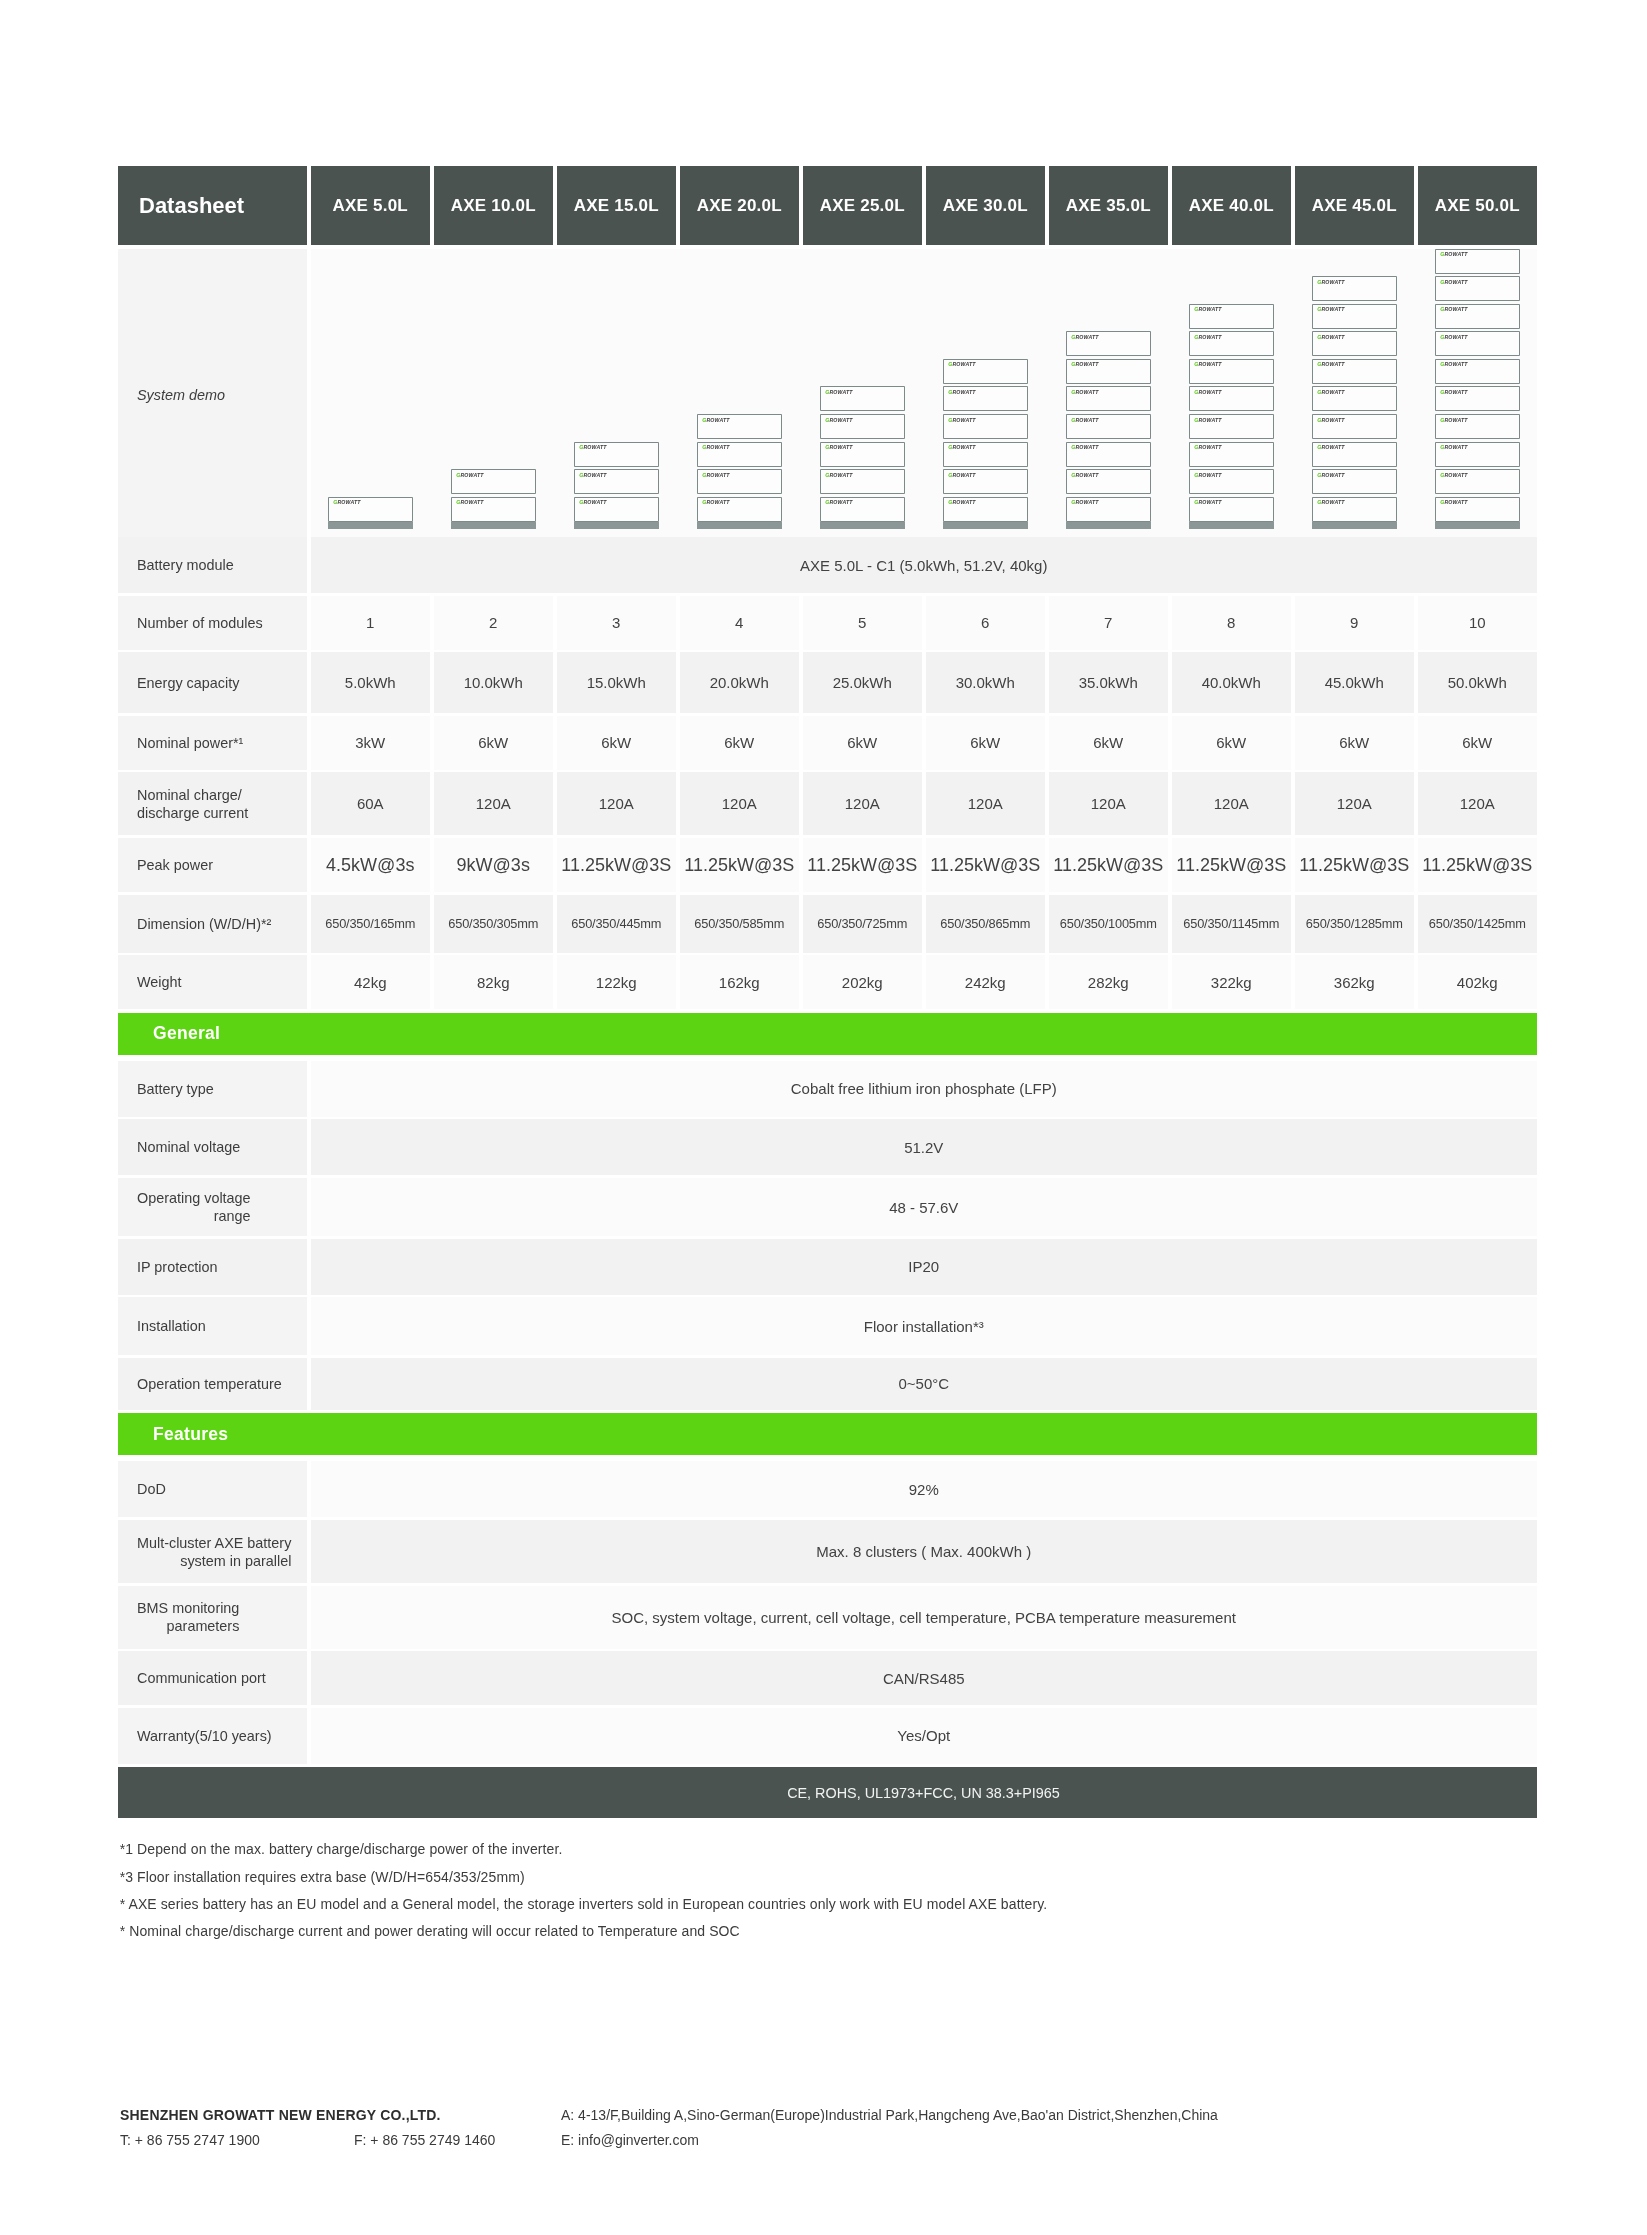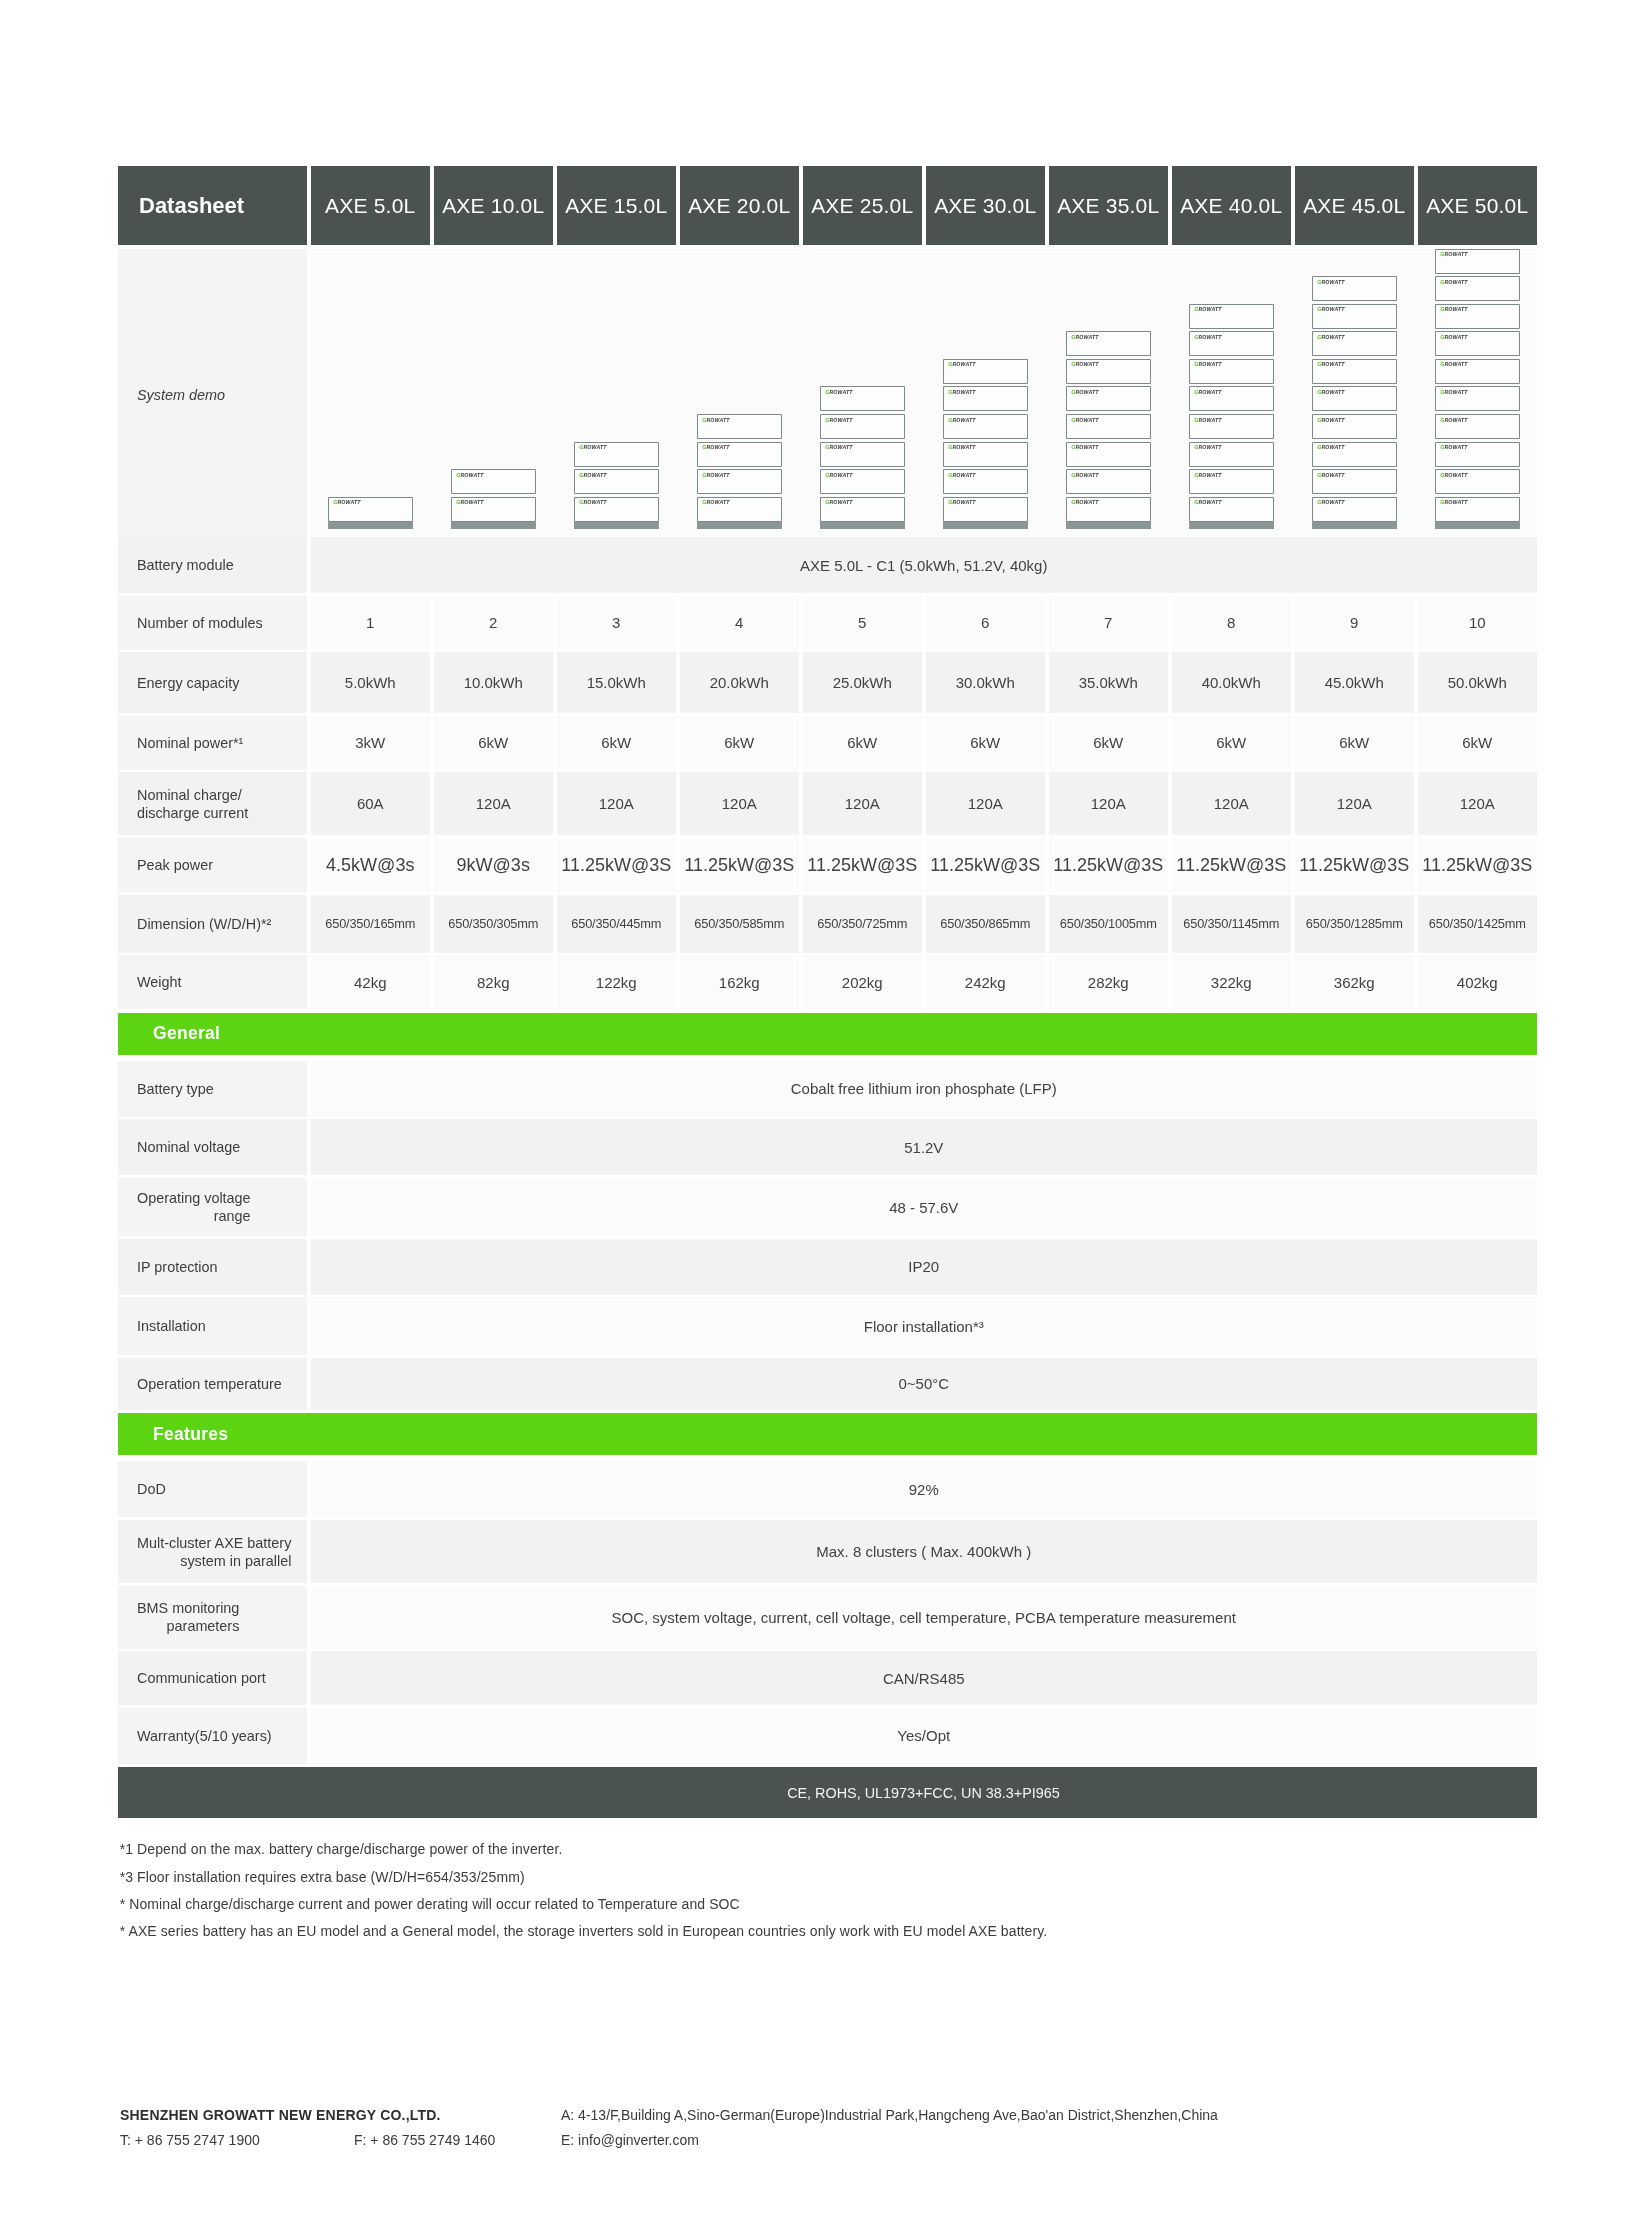--- a/index.html
+++ b/index.html
@@ -25,7 +25,7 @@
   .hrow { height:79px; margin-bottom:3.5px; }
   .hcell { background:#4a534f; color:#ffffff; }
   .hcell.title { font-size:22px; font-weight:bold; justify-content:flex-start; padding-left:21px; }
-  .hcell.model { font-size:21px; font-weight:normal; letter-spacing:0.2px; }
+  .hcell.model { font-size:17px; font-weight:bold; letter-spacing:0.2px; }
 
   
   .demo-row { height:286px; grid-template-columns:189px 1fr;font-style:italic; }

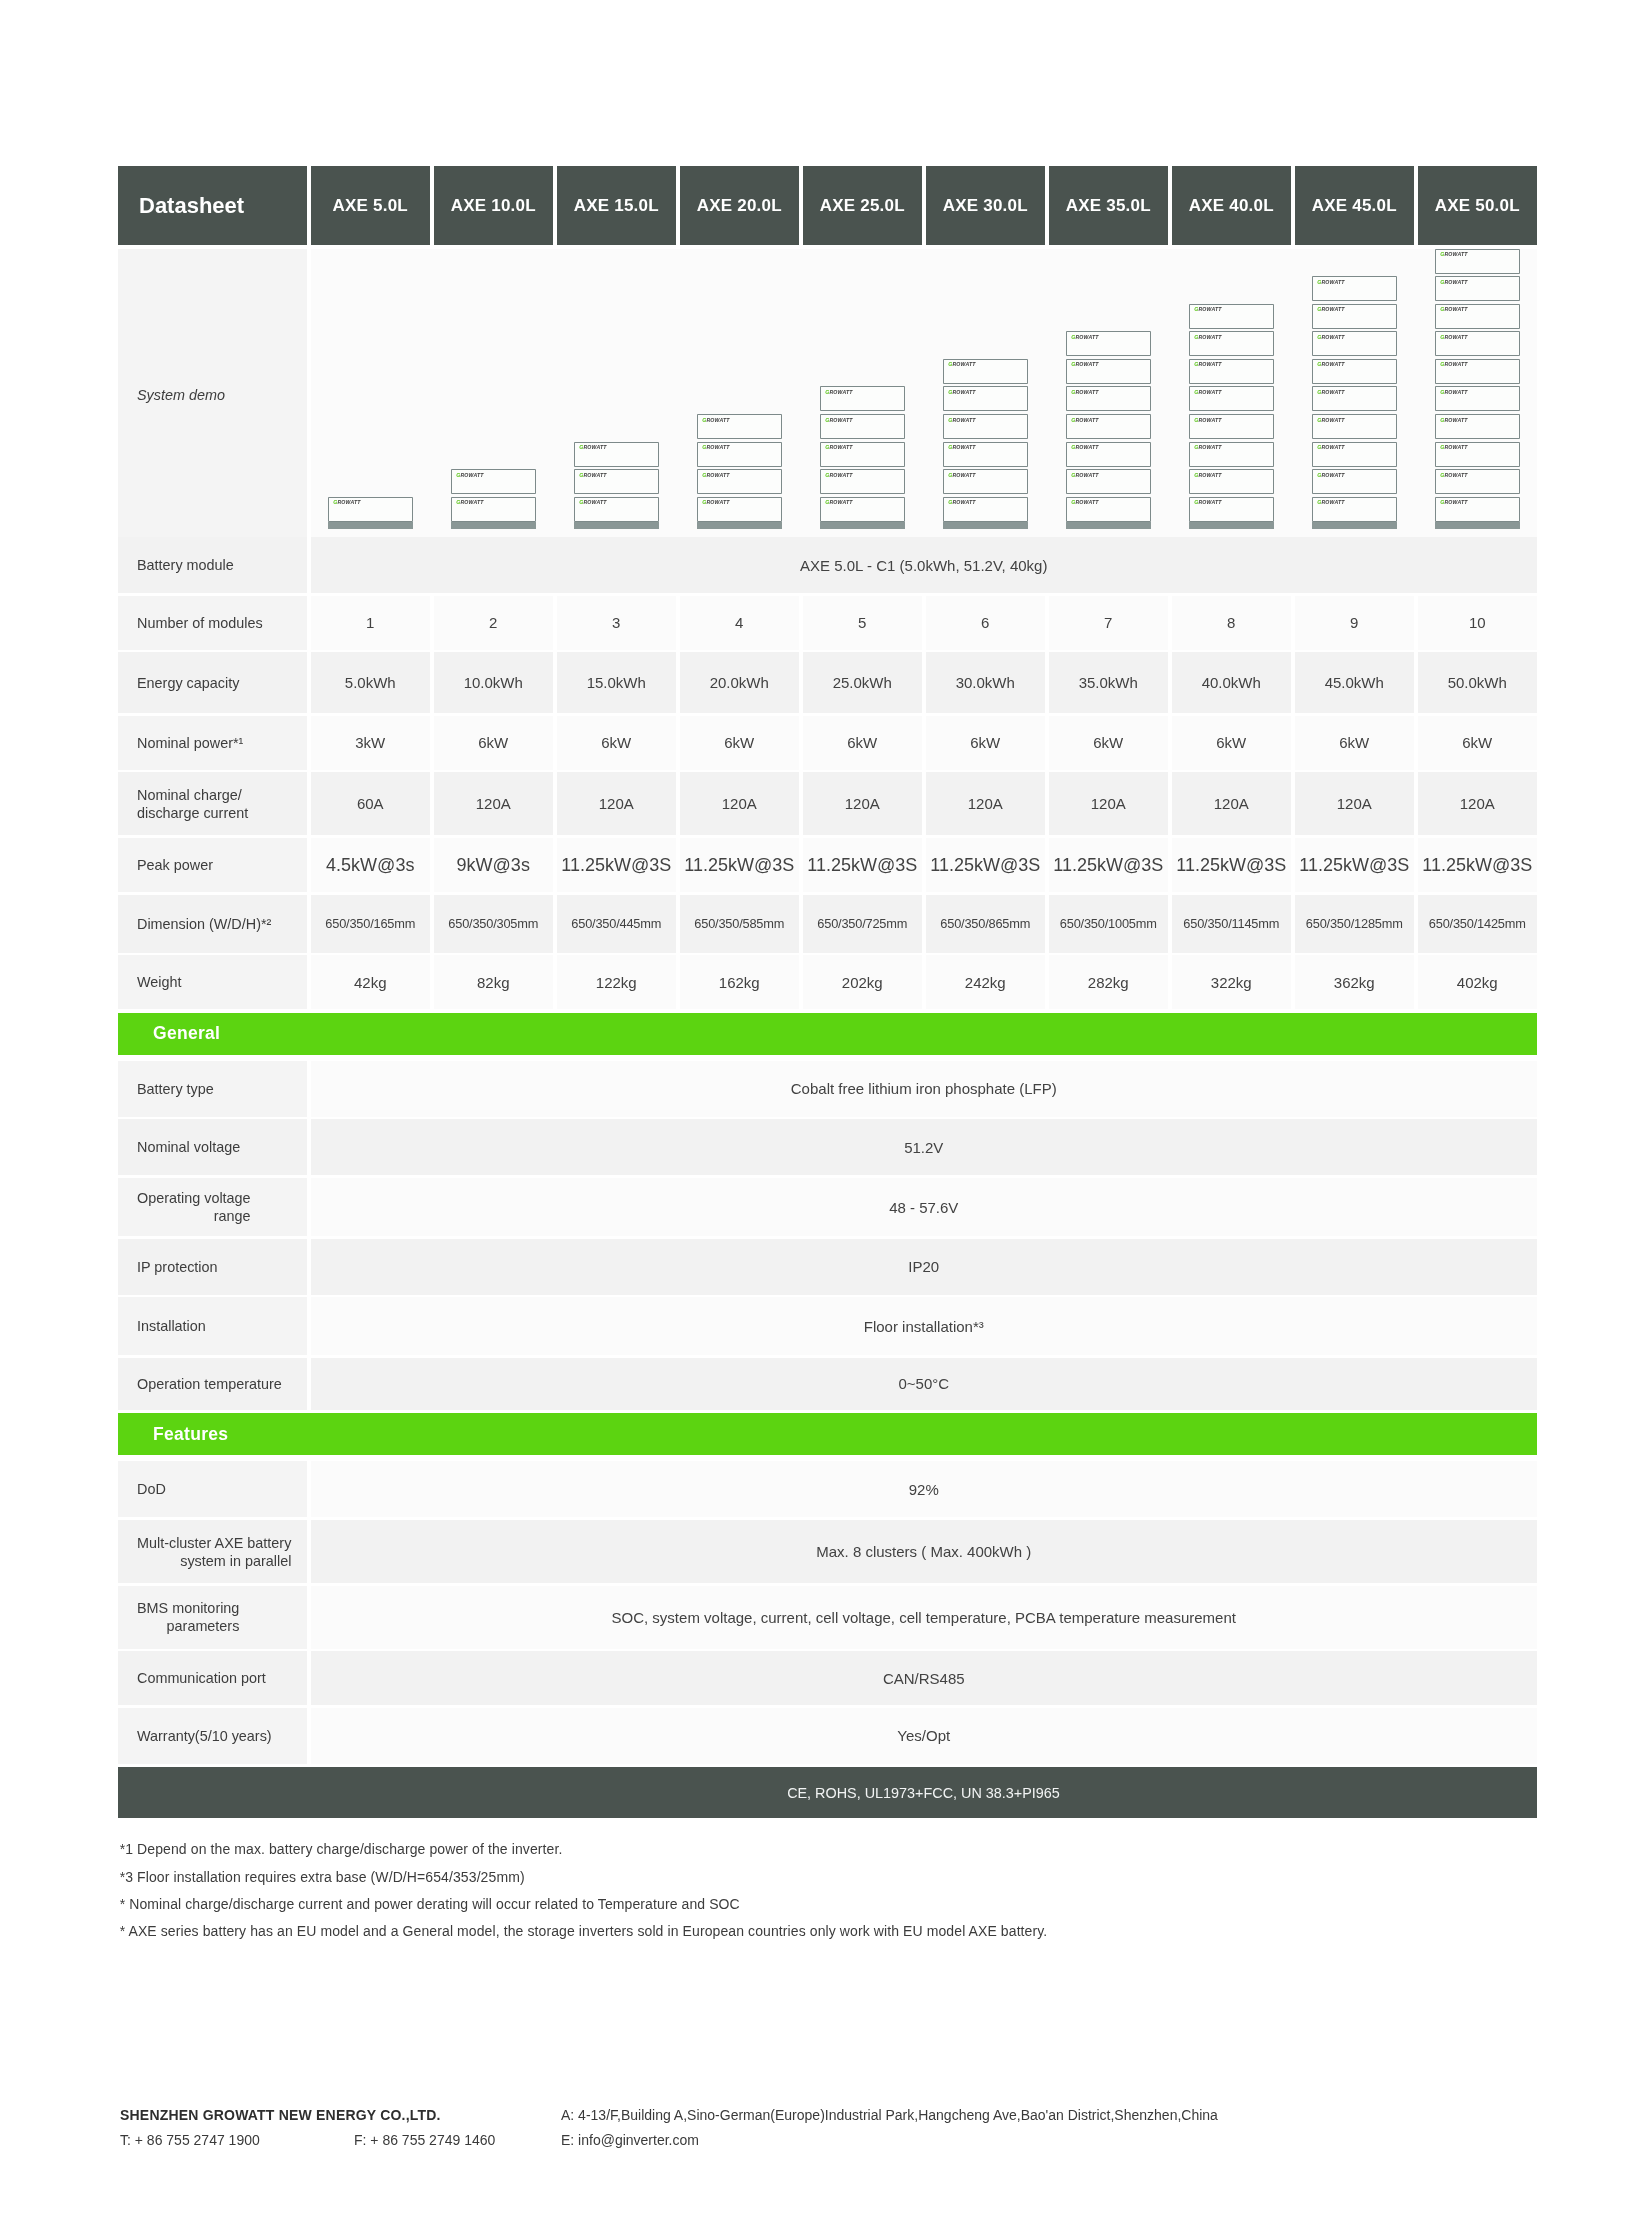--- a/index.html
+++ b/index.html
@@ -425,8 +425,8 @@
 
     <div class="fn">*1  Depend on the max. battery charge/discharge power of the inverter.</div>
         <div class="fn">*3  Floor installation requires extra base (W/D/H=654/353/25mm)</div>
+        <div class="fn">*  AXE series battery has an EU model and a General model, the storage inverters sold in European countries only work with EU model AXE battery.</div>
         <div class="fn">*  Nominal charge/discharge current and power derating will occur related to Temperature and SOC</div>
-        <div class="fn">*  AXE series battery has an EU model and a General model, the storage inverters sold in European countries only work with EU model AXE battery.</div>
       </div>
   </div>
 

